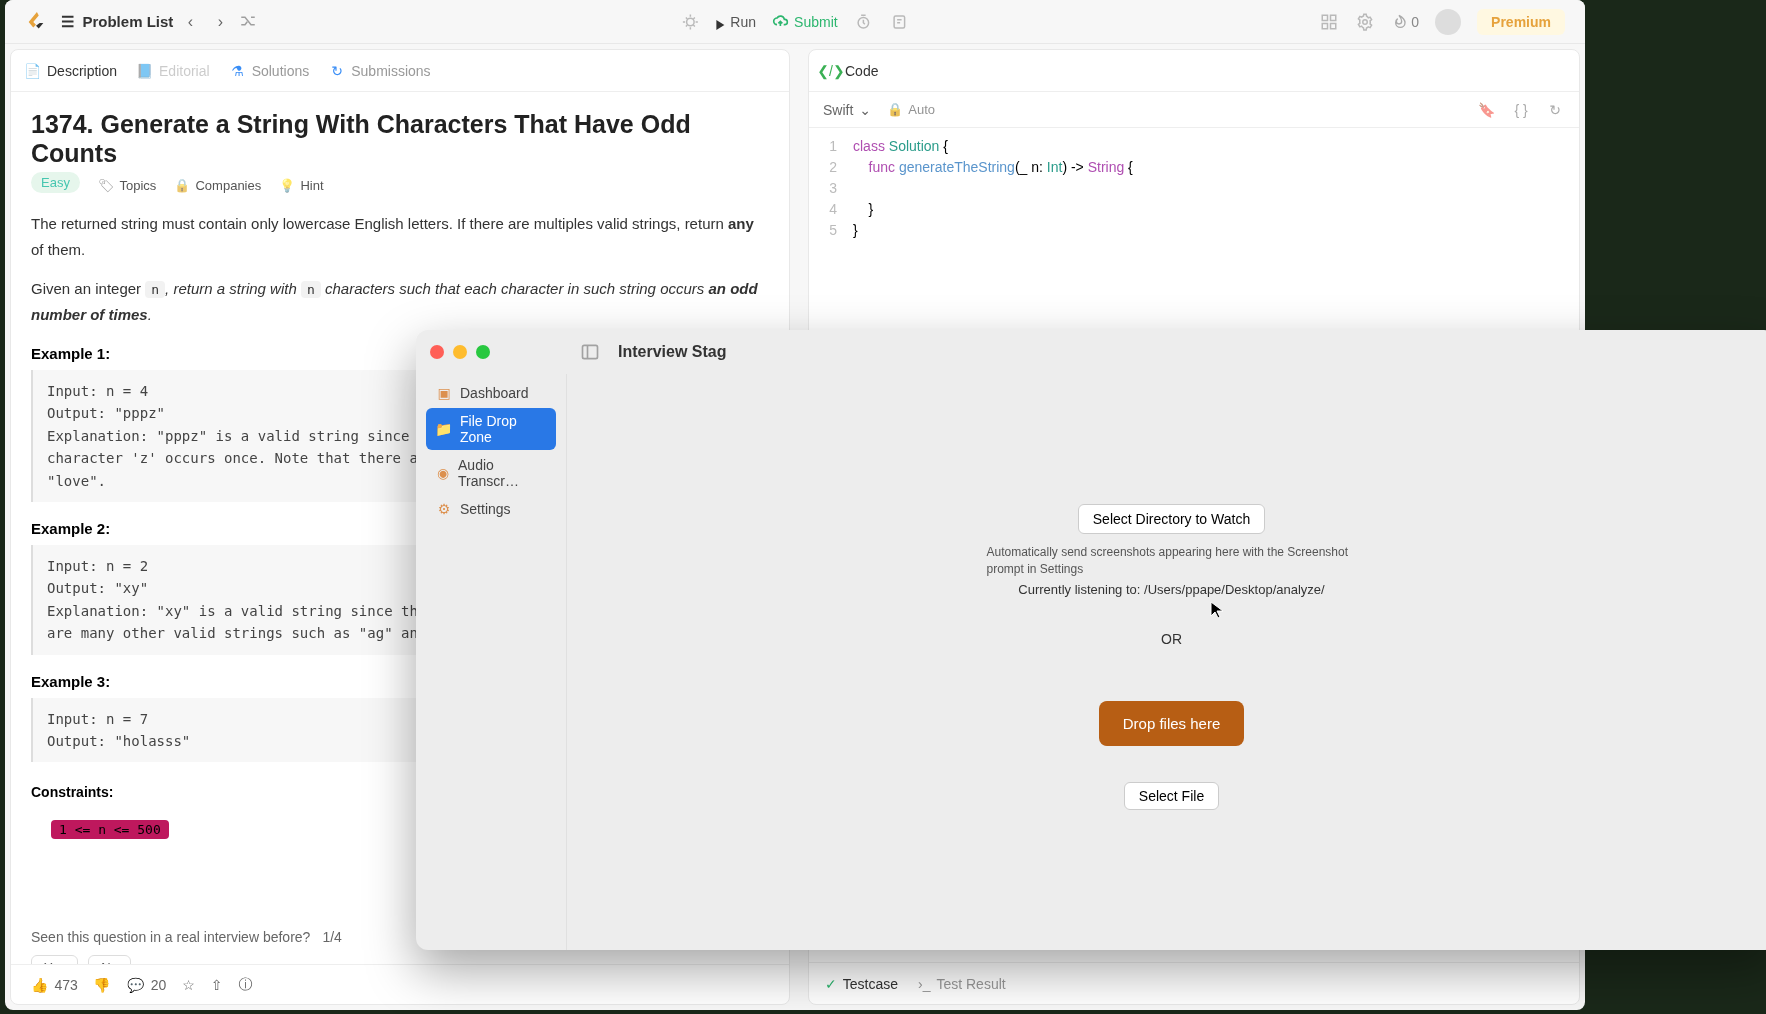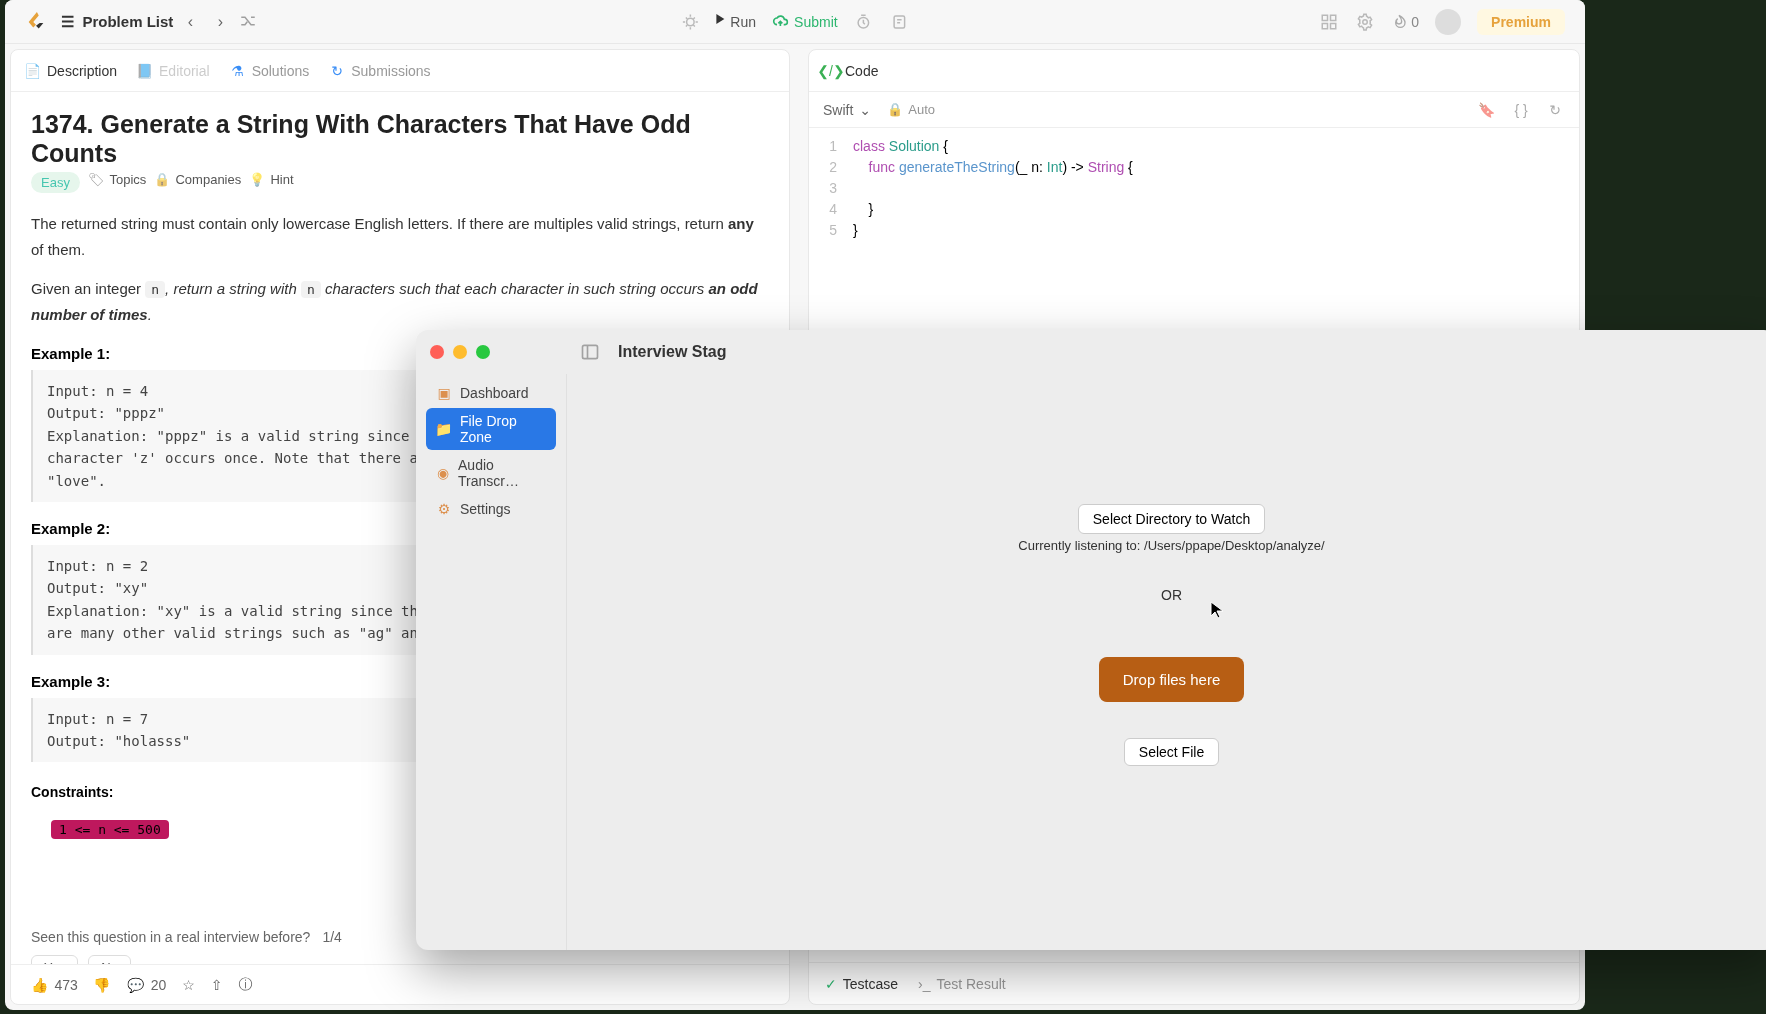--- a/index.html
+++ b/index.html
@@ -13,7 +13,7 @@
 .nav-arrow{width:18px;height:18px;cursor:pointer;opacity:.6;display:flex;align-items:center;justify-content:center}
 .shuffle-btn{width:20px;height:20px;cursor:pointer;opacity:.6}
 .top-center{position:absolute;left:50%;transform:translateX(-50%);display:flex;align-items:center;gap:16px}
-.run-btn{display:flex;align-items:flex-start;gap:6px;cursor:pointer;font-size:14px;color:#555;font-weight:500}
+.run-btn{display:flex;align-items:flex-end;gap:6px;cursor:pointer;font-size:14px;color:#555;font-weight:500}
 .run-btn .play{width:0;height:0;border-left:8px solid #333;border-top:5px solid transparent;border-bottom:5px solid transparent}
 .submit-btn{display:flex;gap:6px;cursor:pointer;color:#2cb66e;font-weight:500;font-size:14px}
 .icon-btn{width:20px;height:20px;cursor:pointer;opacity:.55;display:flex;align-items:center;justify-content:center}

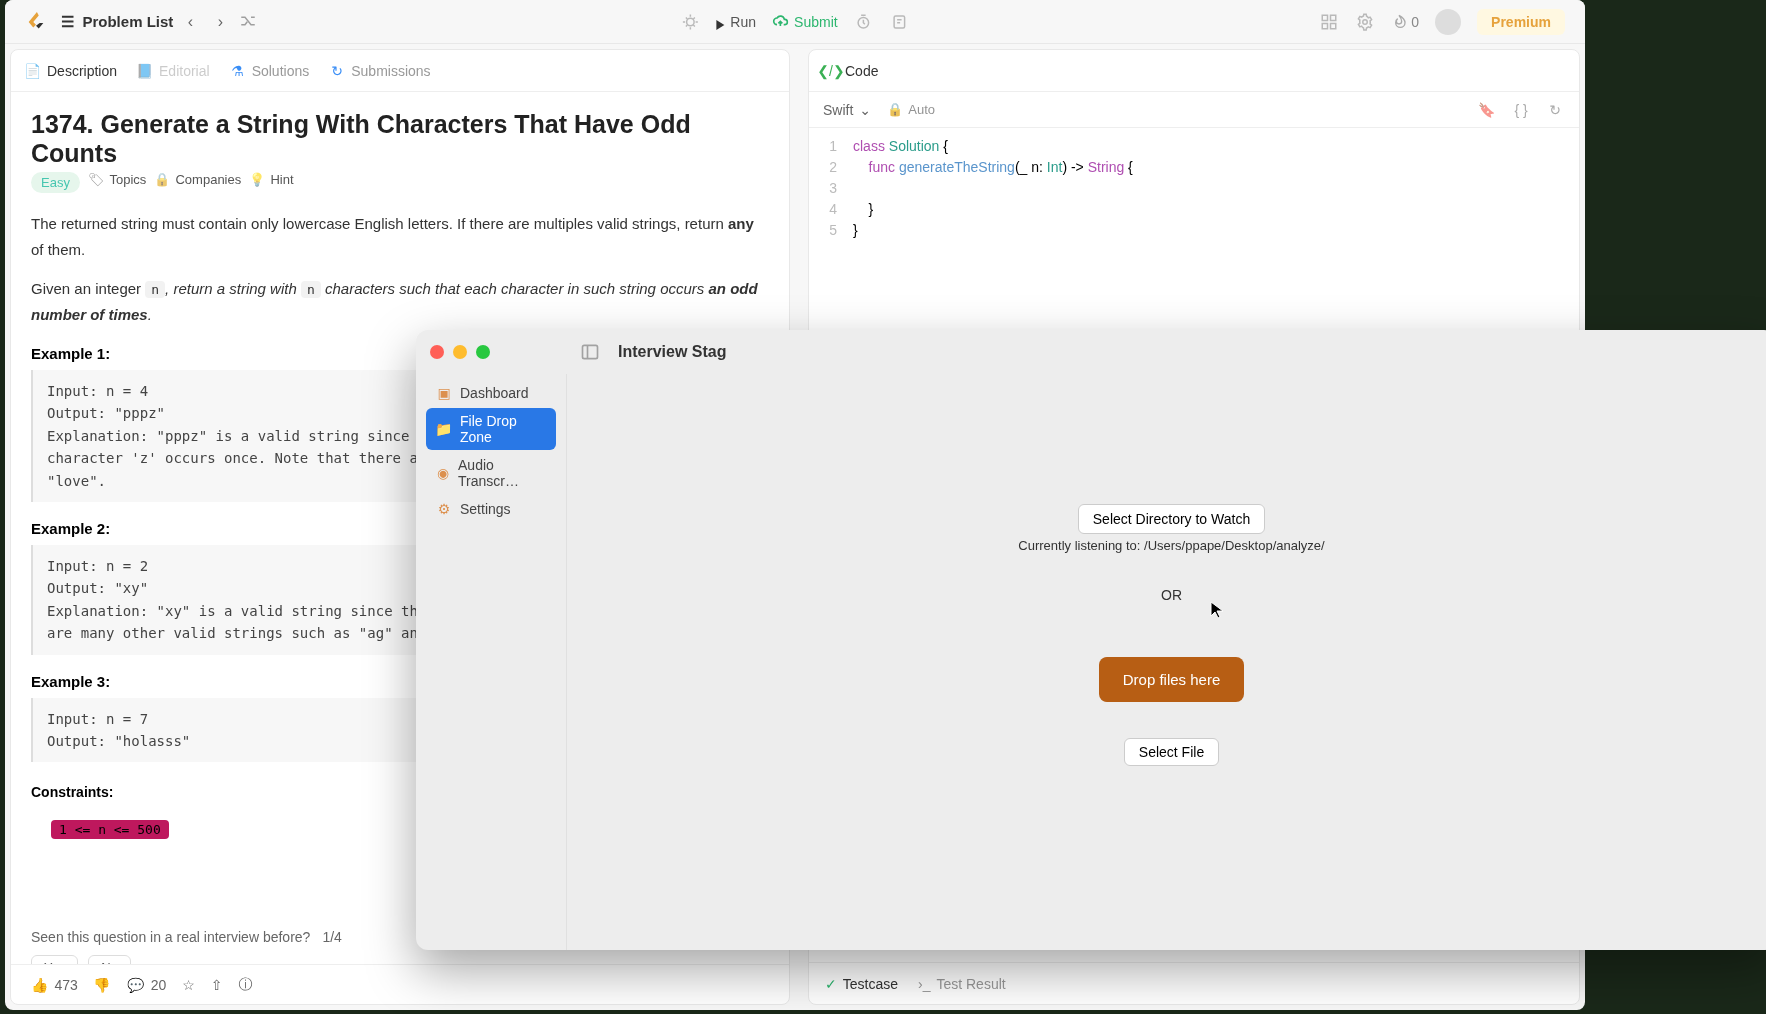--- a/index.html
+++ b/index.html
@@ -33,7 +33,7 @@
 .code-icon{color:#3ab054}
 .panel-body{padding:18px 20px;overflow-y:auto;flex:1}
 .prob-title{font-size:25px;font-weight:700;color:#222;margin-bottom:4px}
-.meta-row{display:flex;gap:8px;align-items:flex-start;margin-bottom:18px}
+.meta-row{display:flex;gap:18px;align-items:flex-end;margin-bottom:18px}
 .diff-easy{background:#e6f6ec;color:#46c6b0;padding:3px 10px;border-radius:12px;font-size:13px;font-weight:500}
 .meta-btn{display:flex;align-items:center;gap:5px;font-size:13px;color:#555;cursor:pointer}
 .meta-btn .mi{opacity:.6}

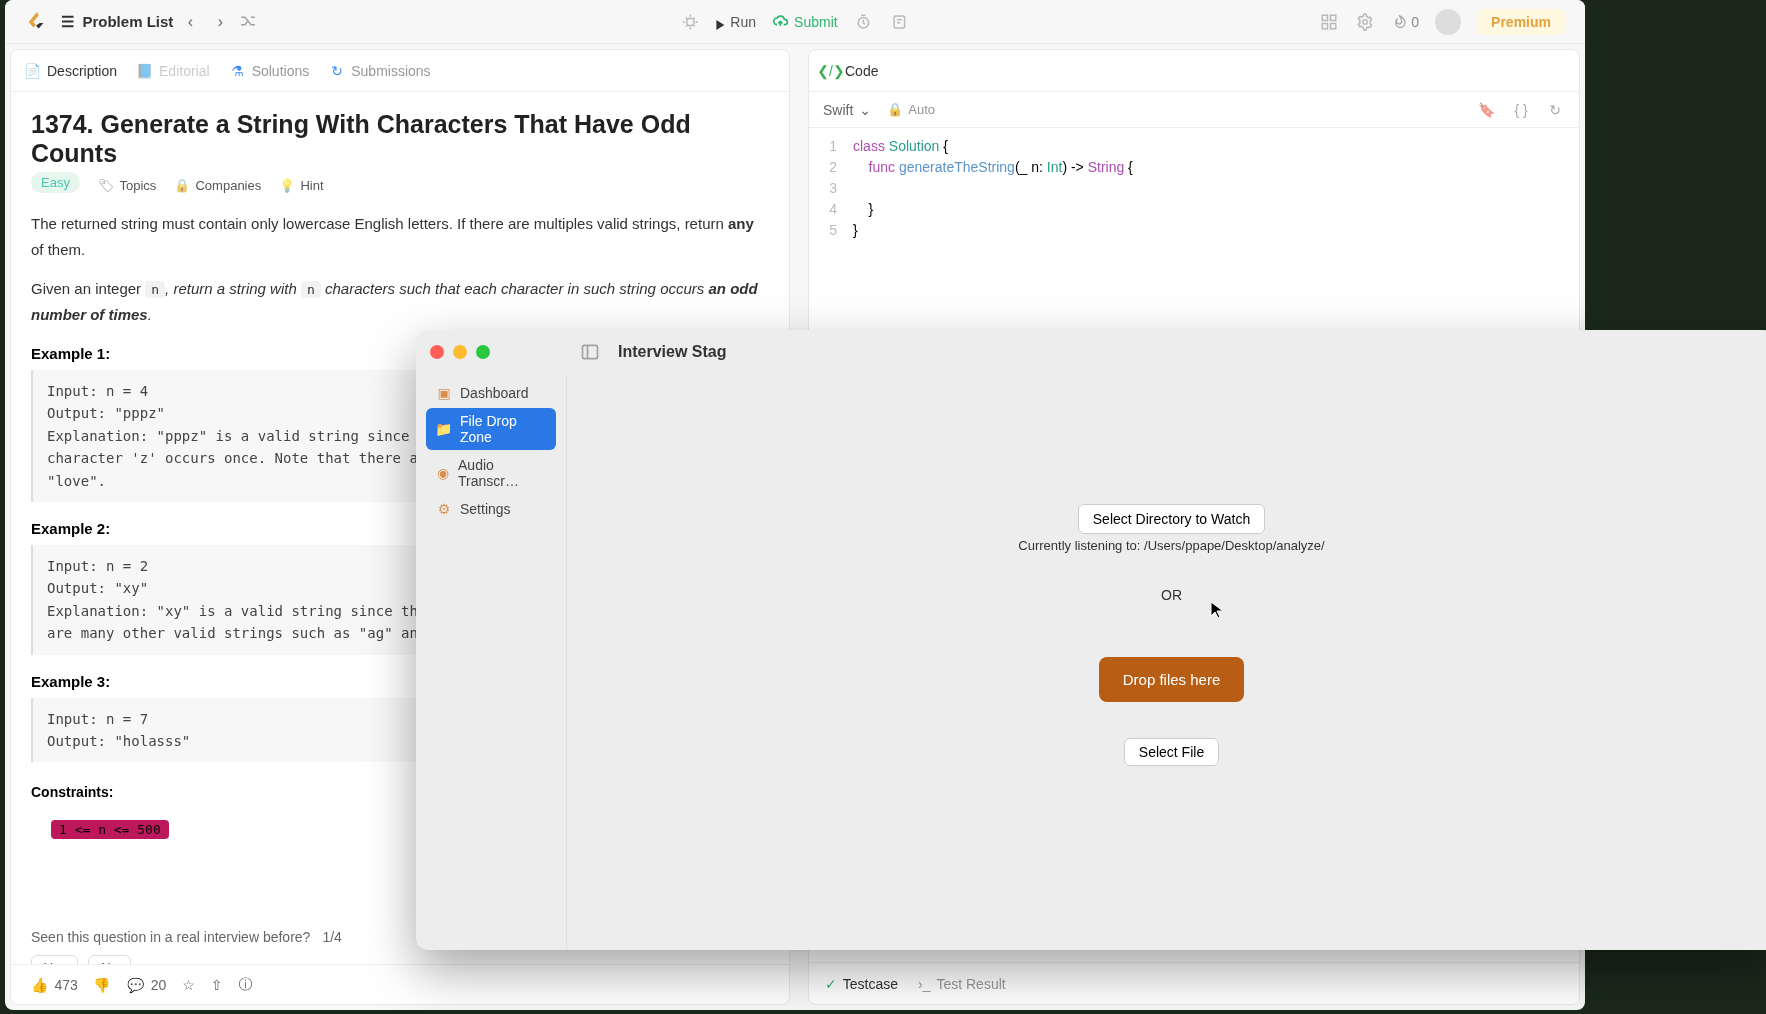--- a/index.html
+++ b/index.html
@@ -354,6 +354,7 @@
     </div>
     <div class="app-main">
       <div class="dir-btn">Select Directory to Watch</div>
+      <div class="hint-text">Automatically send screenshots appearing here with the Screenshot prompt in Settings</div>
       <div class="listen-text">Currently listening to: /Users/ppape/Desktop/analyze/</div>
       <div class="or-text">OR</div>
       <div class="drop-btn">Drop files here</div>

